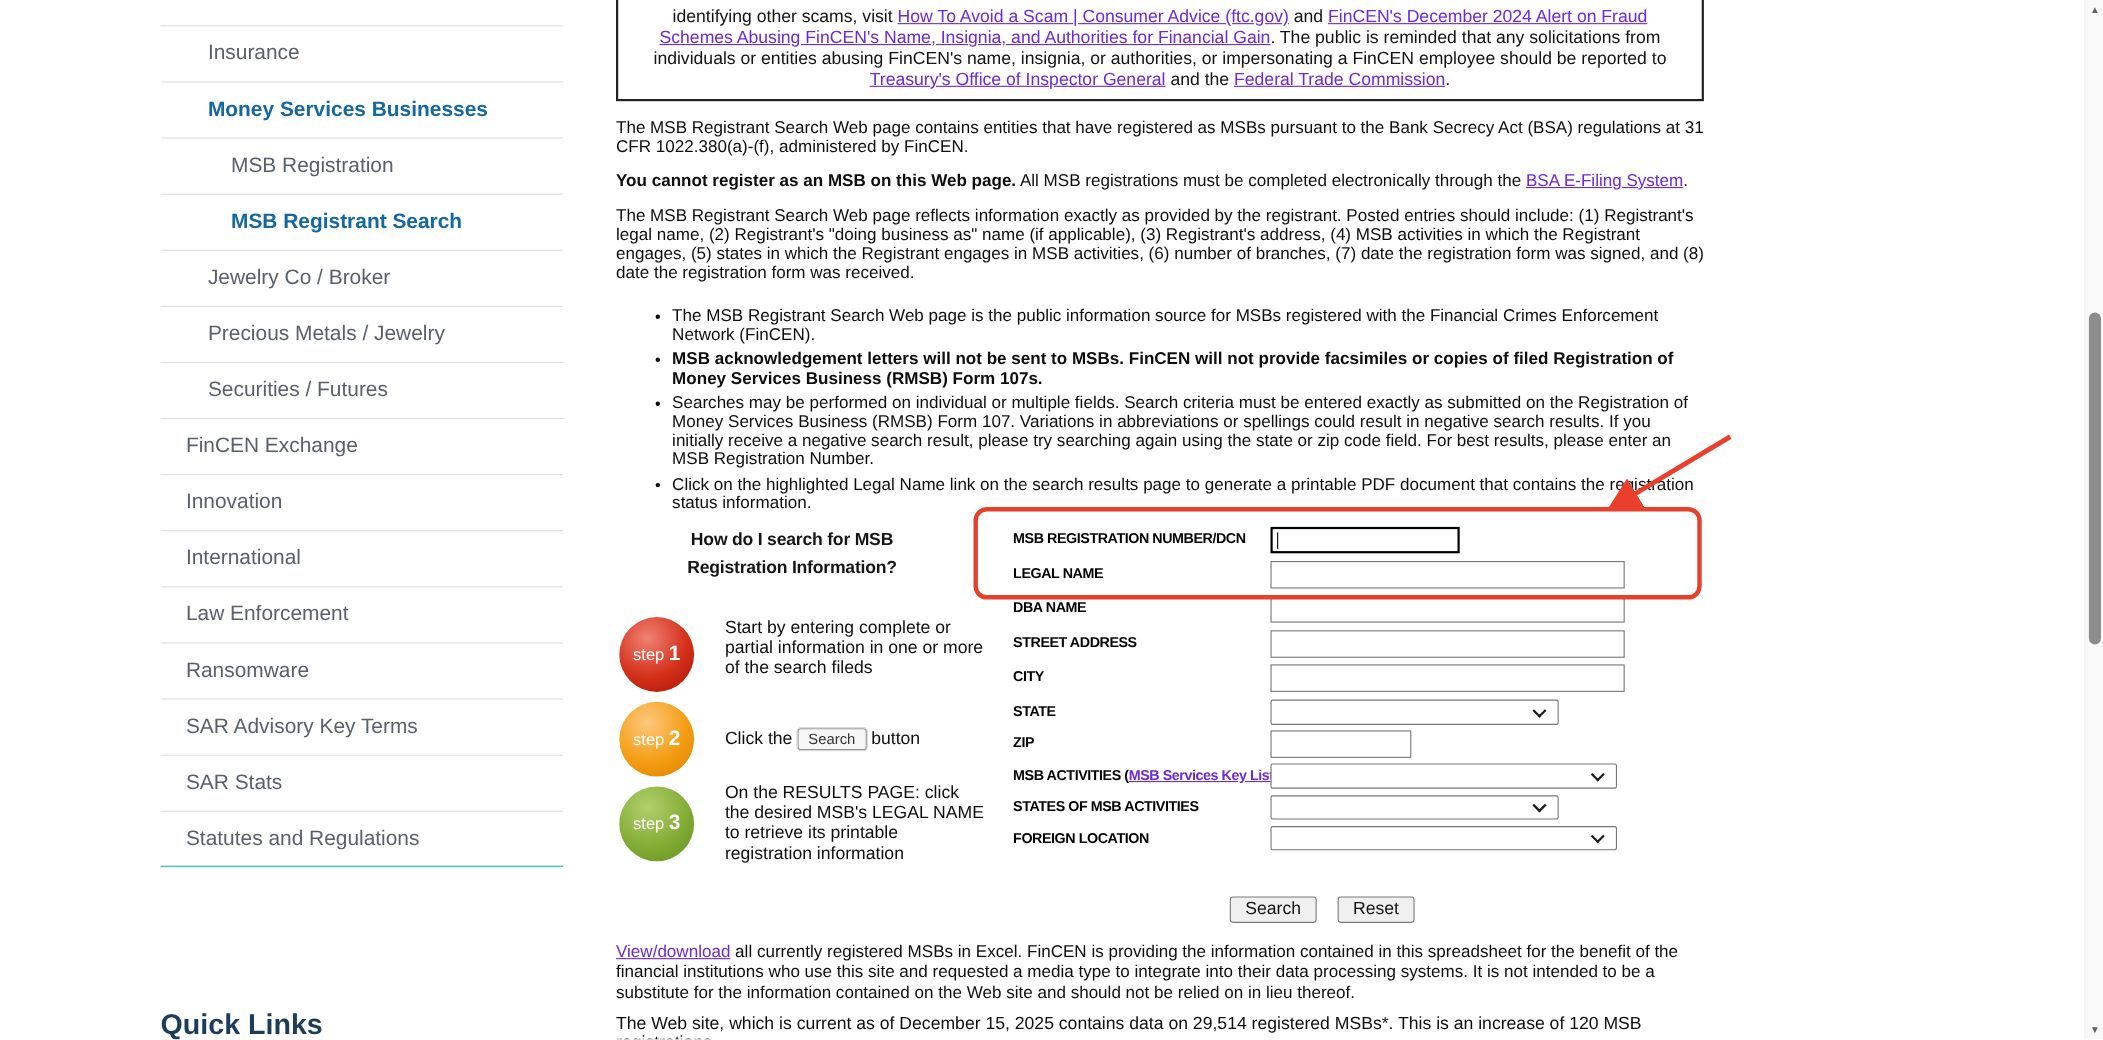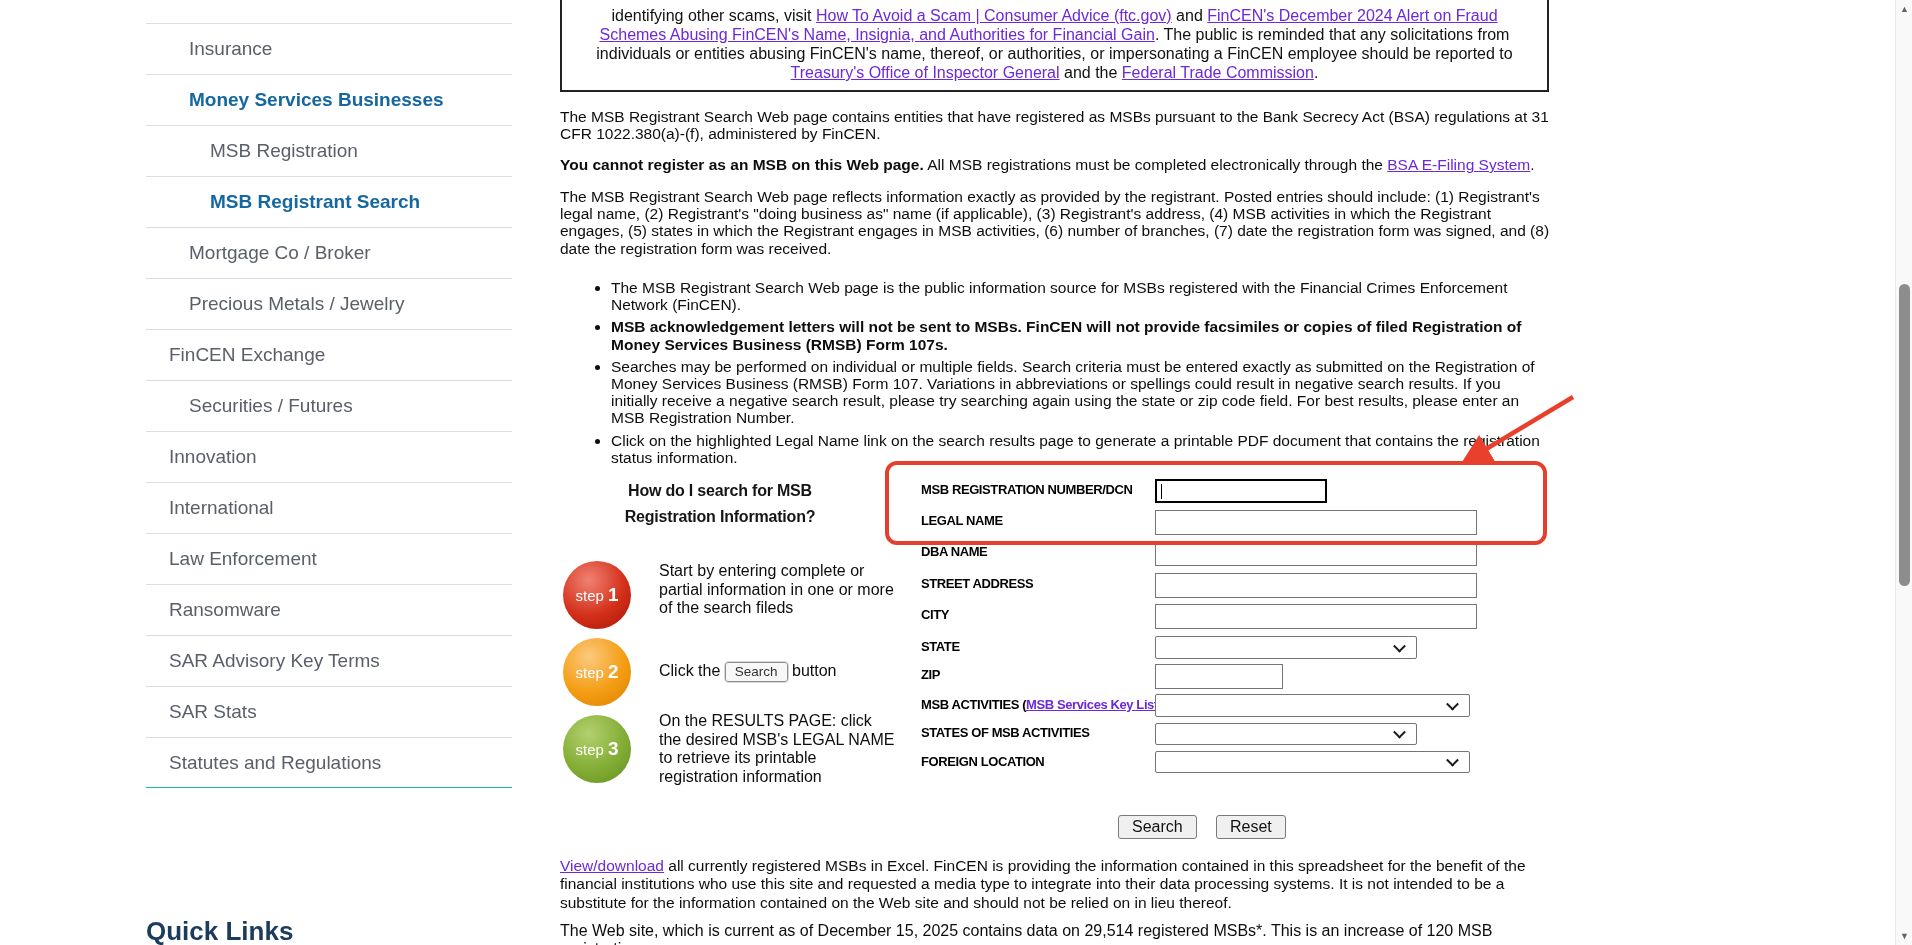--- a/index.html
+++ b/index.html
@@ -123,7 +123,7 @@
     <div class="alert-box">
       <span>identifying other scams, visit </span><a class="link">How To Avoid a Scam | Consumer Advice (ftc.gov)</a><span> and </span><a class="link">FinCEN's December 2024 Alert on Fraud</a><br>
       <a class="link">Schemes Abusing FinCEN's Name, Insignia, and Authorities for Financial Gain</a><span>. The public is reminded that any solicitations from</span><br>
-      <span>individuals or entities abusing FinCEN's name, thereof, or authorities, or impersonating a FinCEN employee should be reported to</span><br>
+      <span>individuals or entities abusing FinCEN's name, insignia, or authorities, or impersonating a FinCEN employee should be reported to</span><br>
       <a class="link">Treasury's Office of Inspector General</a><span> and the </span><a class="link">Federal Trade Commission</a><span>.</span>
     </div>
 

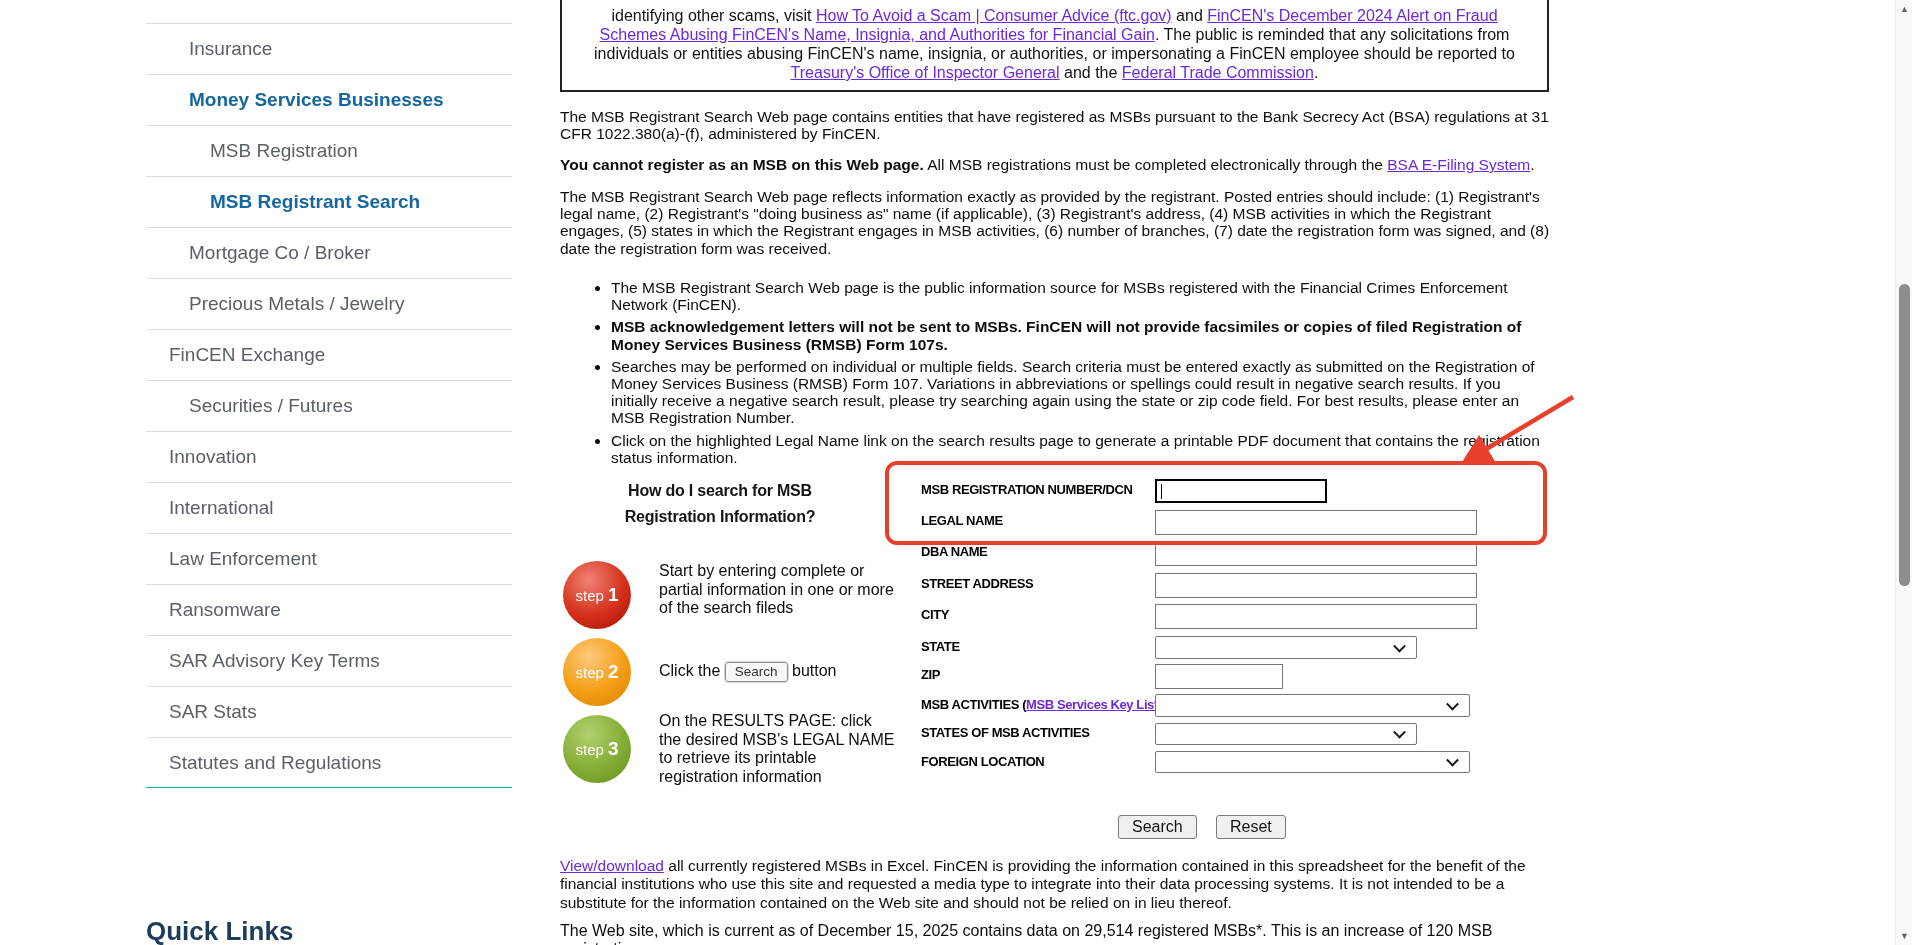--- a/index.html
+++ b/index.html
@@ -104,7 +104,7 @@
     <div class="side-item lvl1 active">Money Services Businesses</div>
     <div class="side-item lvl2">MSB Registration</div>
     <div class="side-item lvl2 active">MSB Registrant Search</div>
-    <div class="side-item lvl1">Mortgage Co / Broker</div>
+    <div class="side-item lvl1">Jewelry Co / Broker</div>
     <div class="side-item lvl1">Precious Metals / Jewelry</div>
     <div class="side-item lvl0">FinCEN Exchange</div>
     <div class="side-item lvl1">Securities / Futures</div>

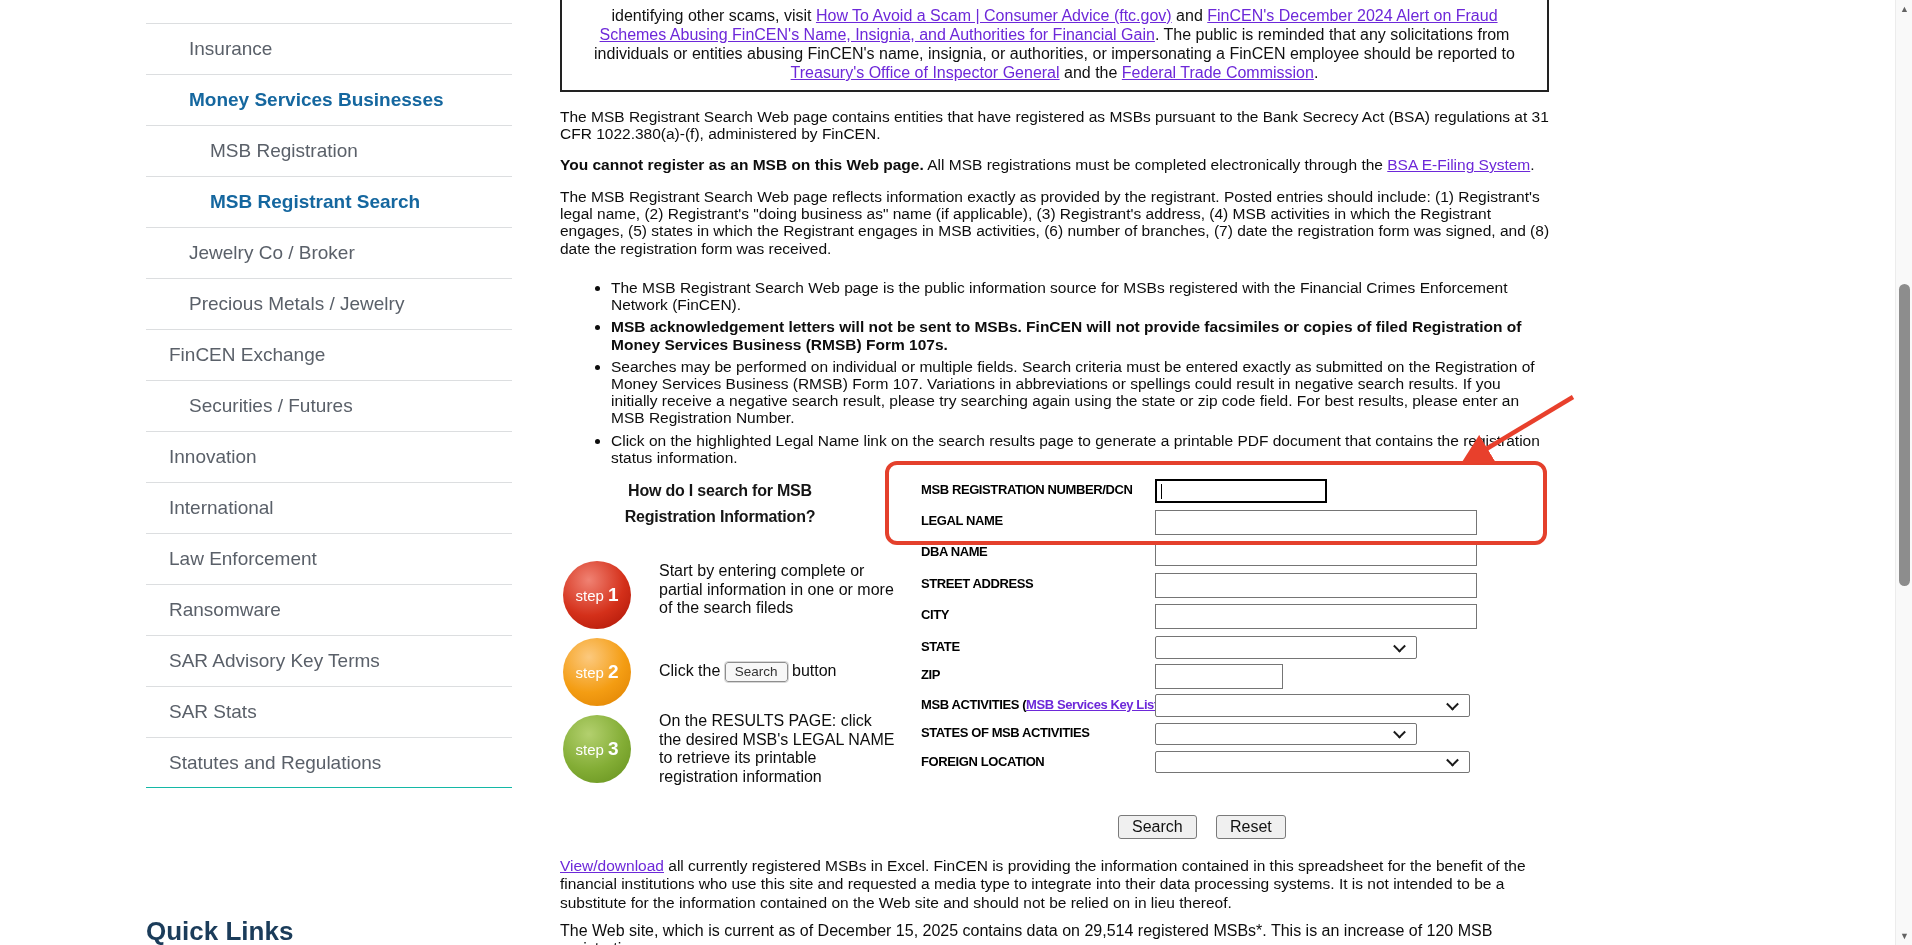--- a/index.html
+++ b/index.html
@@ -106,8 +106,8 @@
     <div class="side-item lvl2 active">MSB Registrant Search</div>
     <div class="side-item lvl1">Jewelry Co / Broker</div>
     <div class="side-item lvl1">Precious Metals / Jewelry</div>
+    <div class="side-item lvl1">Securities / Futures</div>
     <div class="side-item lvl0">FinCEN Exchange</div>
-    <div class="side-item lvl1">Securities / Futures</div>
     <div class="side-item lvl0">Innovation</div>
     <div class="side-item lvl0">International</div>
     <div class="side-item lvl0">Law Enforcement</div>

